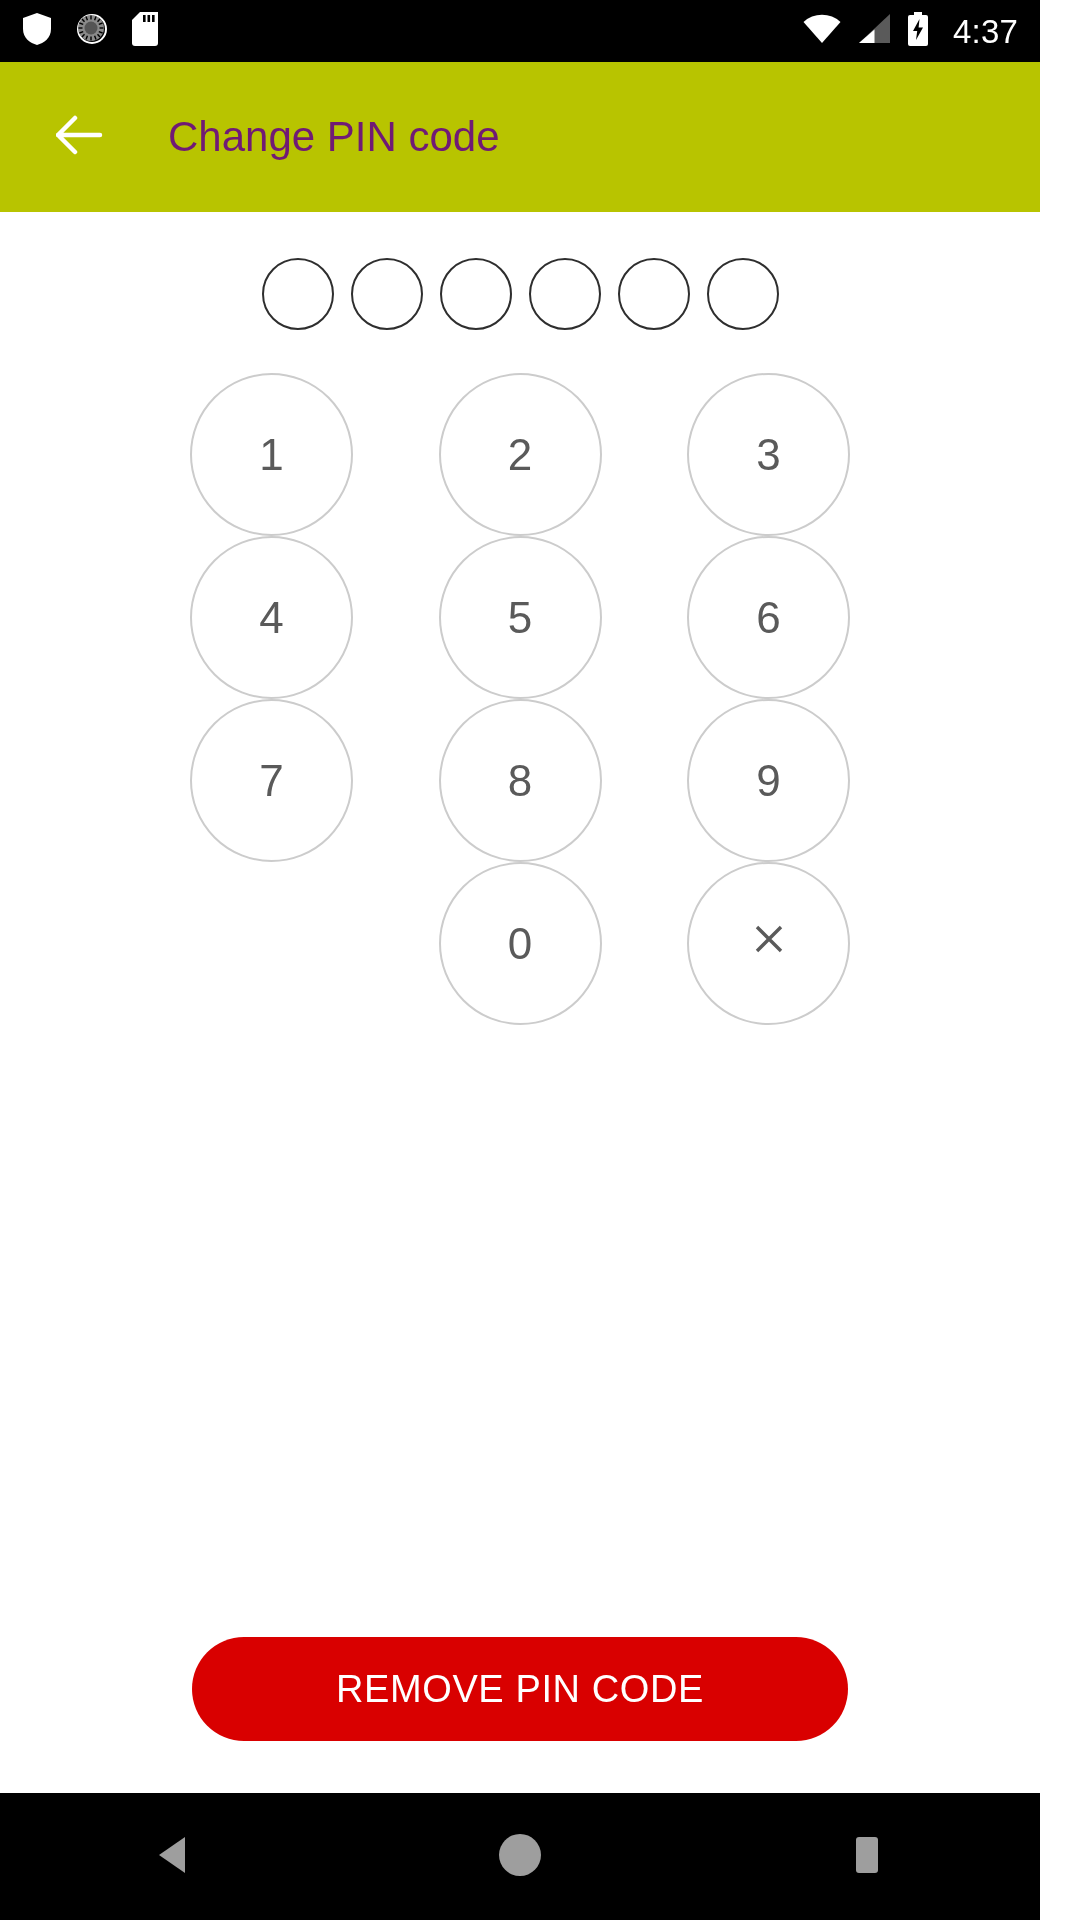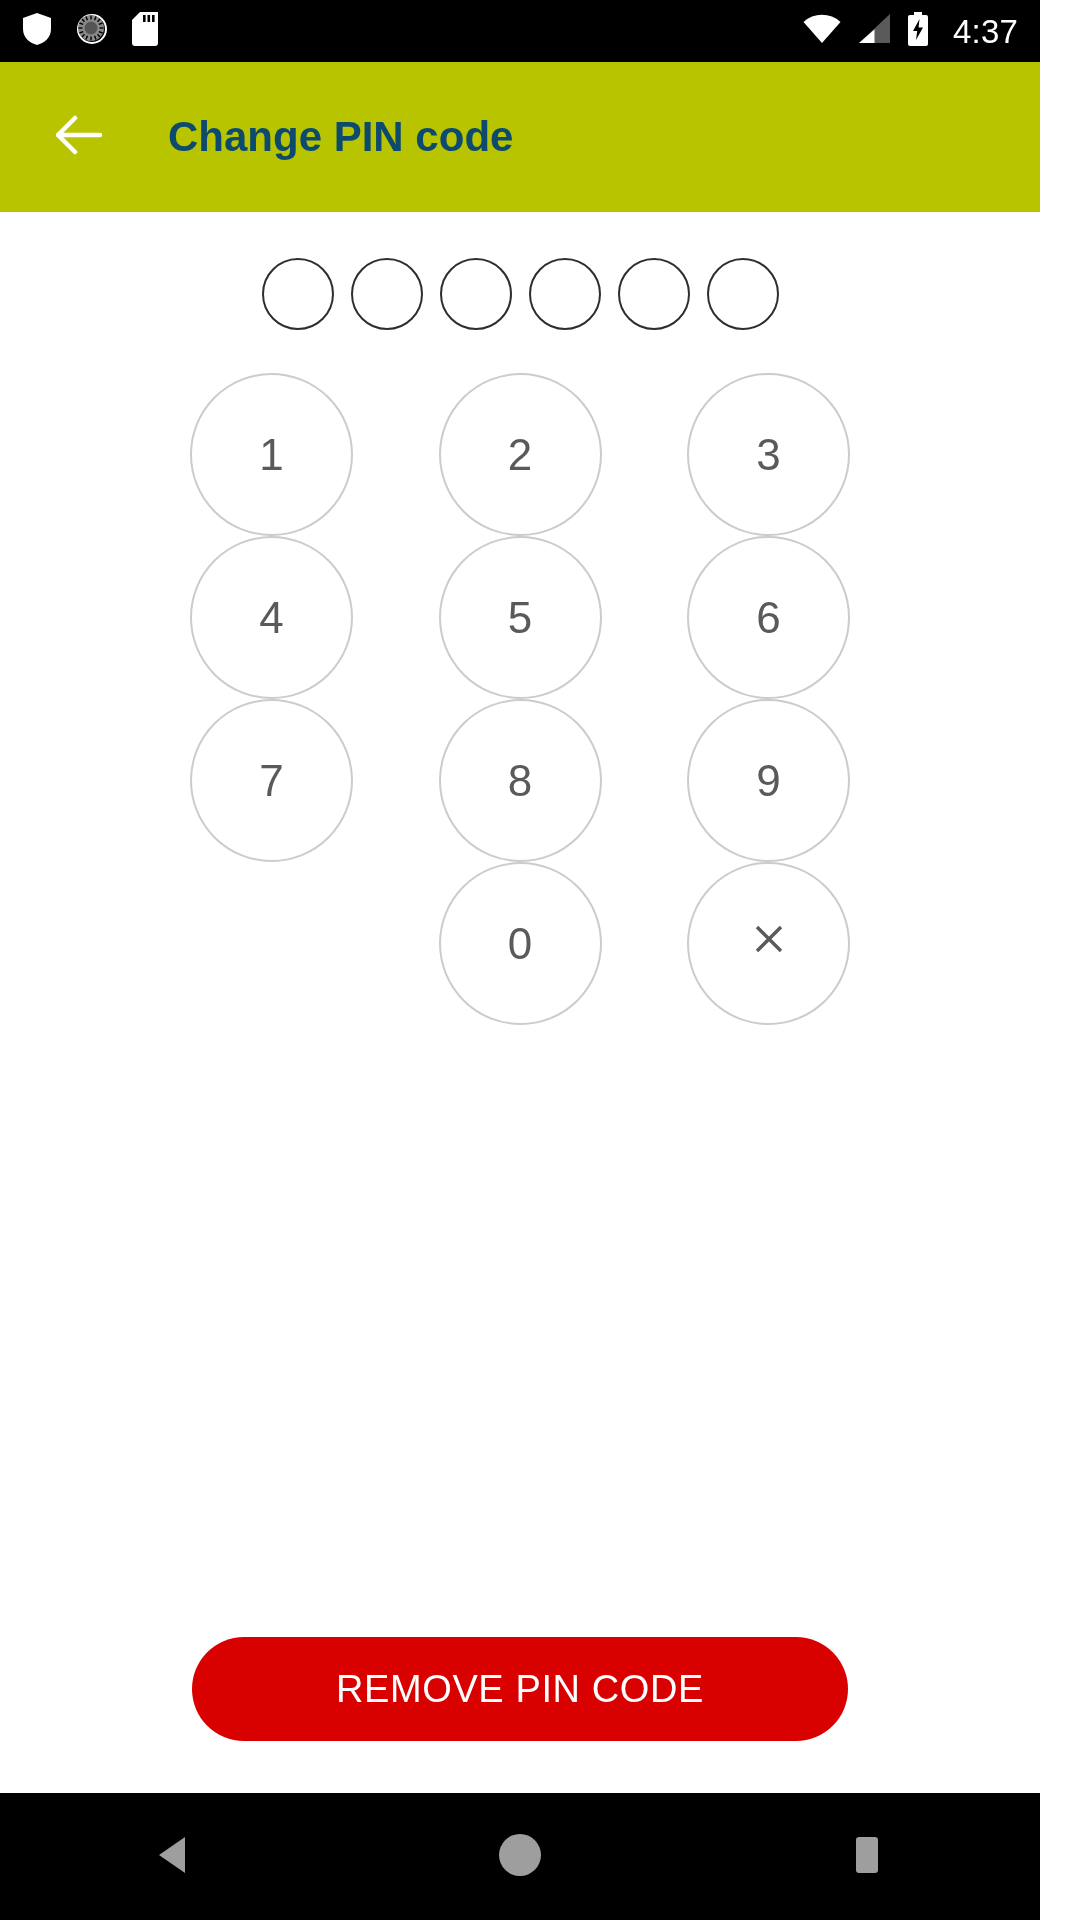--- a/index.html
+++ b/index.html
@@ -71,9 +71,9 @@
     flex: 0 0 auto;
   }
   .app-title {
-    color: #0c4a6e;
+    color: #701a75;
     font-size: 42px;
-    font-weight: bold;
+    font-weight: normal;
     margin-left: 60px;
     line-height: 1;
     white-space: nowrap;

